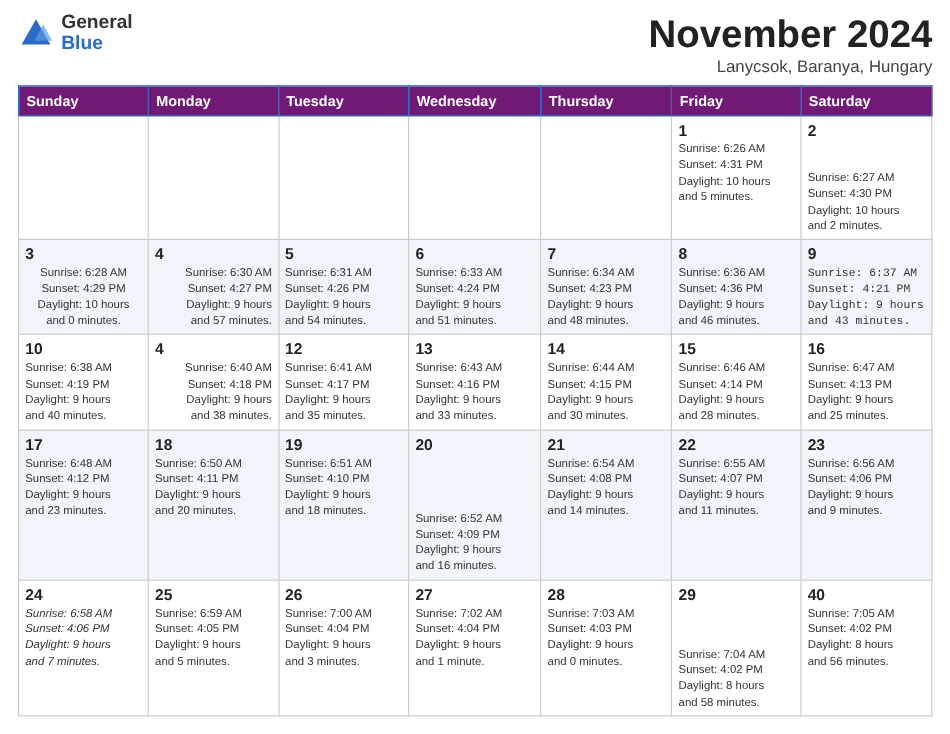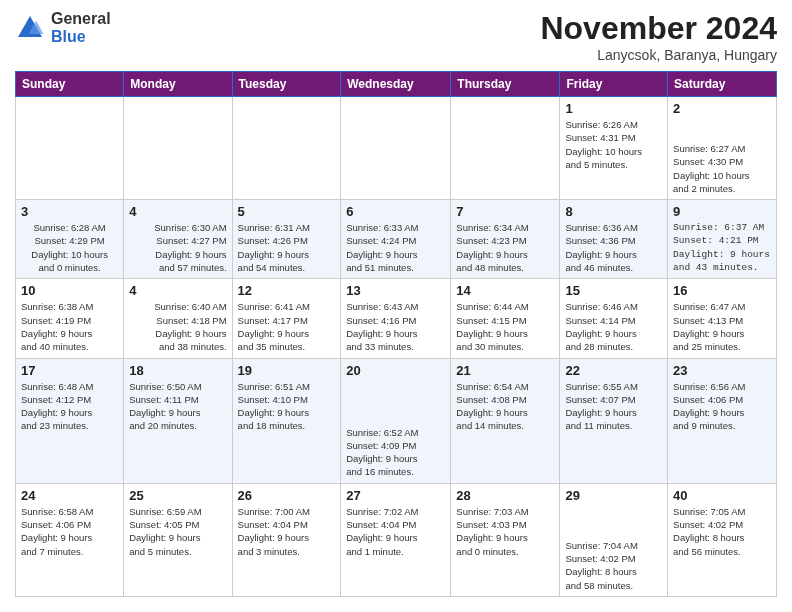--- a/index.html
+++ b/index.html
@@ -316,7 +316,7 @@
         <tr>
           <td>
             <span class="day-num">24</span>
-            <div class="day-info" style="white-space: pre-line;">Sunrise: 6:58 AM
+            <div class="day-info" style="white-space: pre-line; font-style: italic;">Sunrise: 6:58 AM
 Sunset: 4:06 PM
 Daylight: 9 hours
 and 7 minutes.</div>

